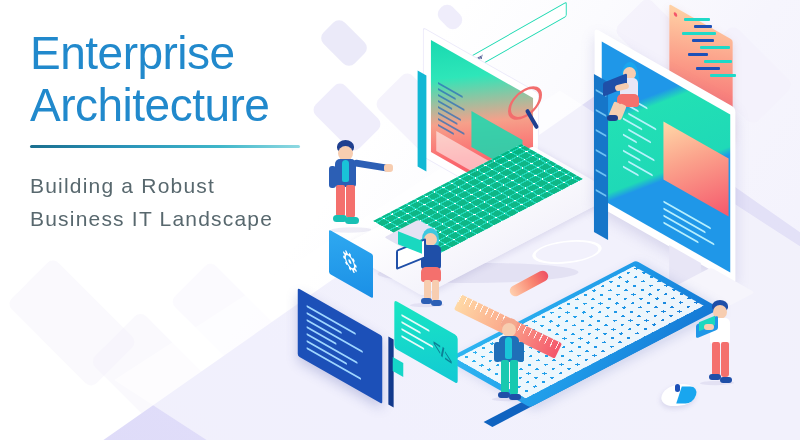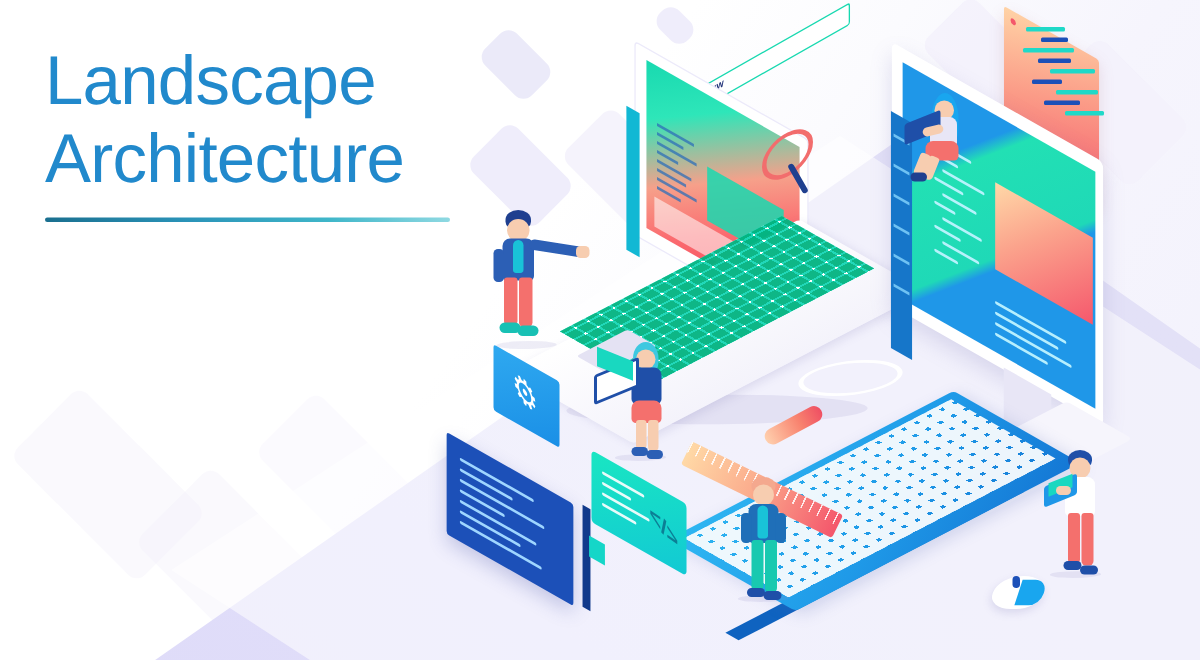--- a/index.html
+++ b/index.html
@@ -265,7 +265,7 @@
   <div class="floor-hi"></div>
 
   <div class="textblock">
-    <div class="title">Landscape
+    <div class="title">Enterprise
 Architecture</div>
     <div class="rule"></div>
   </div>

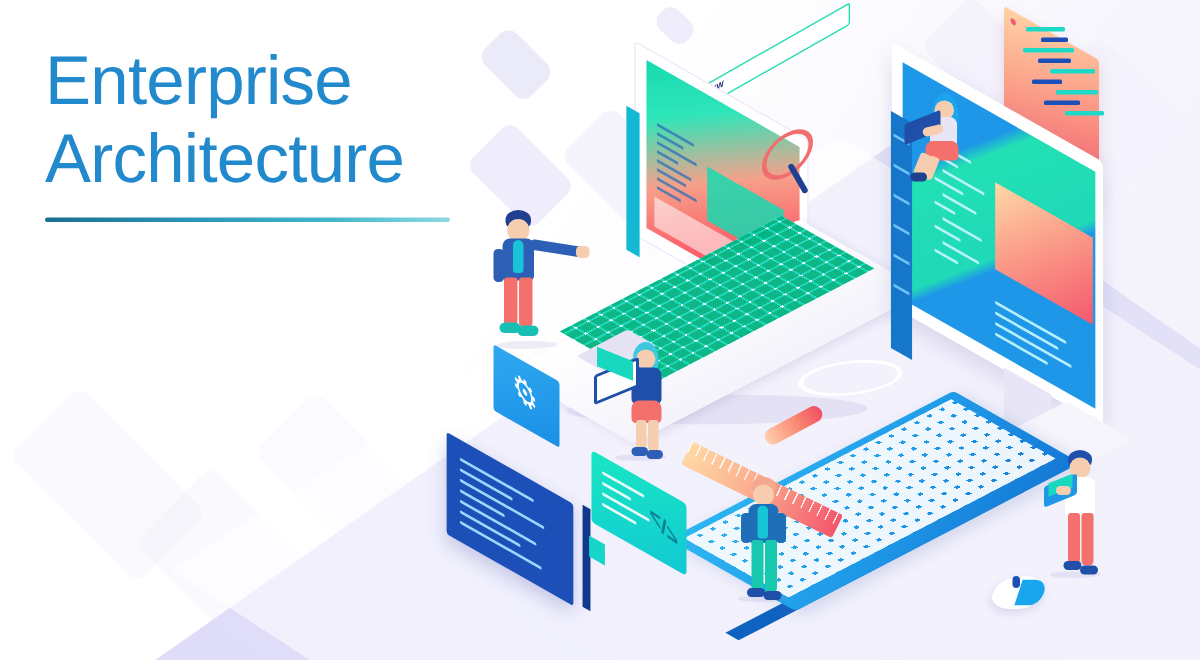--- a/index.html
+++ b/index.html
@@ -268,6 +268,8 @@
     <div class="title">Enterprise
 Architecture</div>
     <div class="rule"></div>
+    <div class="subtitle">Building a Robust
+Business IT Landscape</div>
   </div>
 
   <div class="urlbar">

